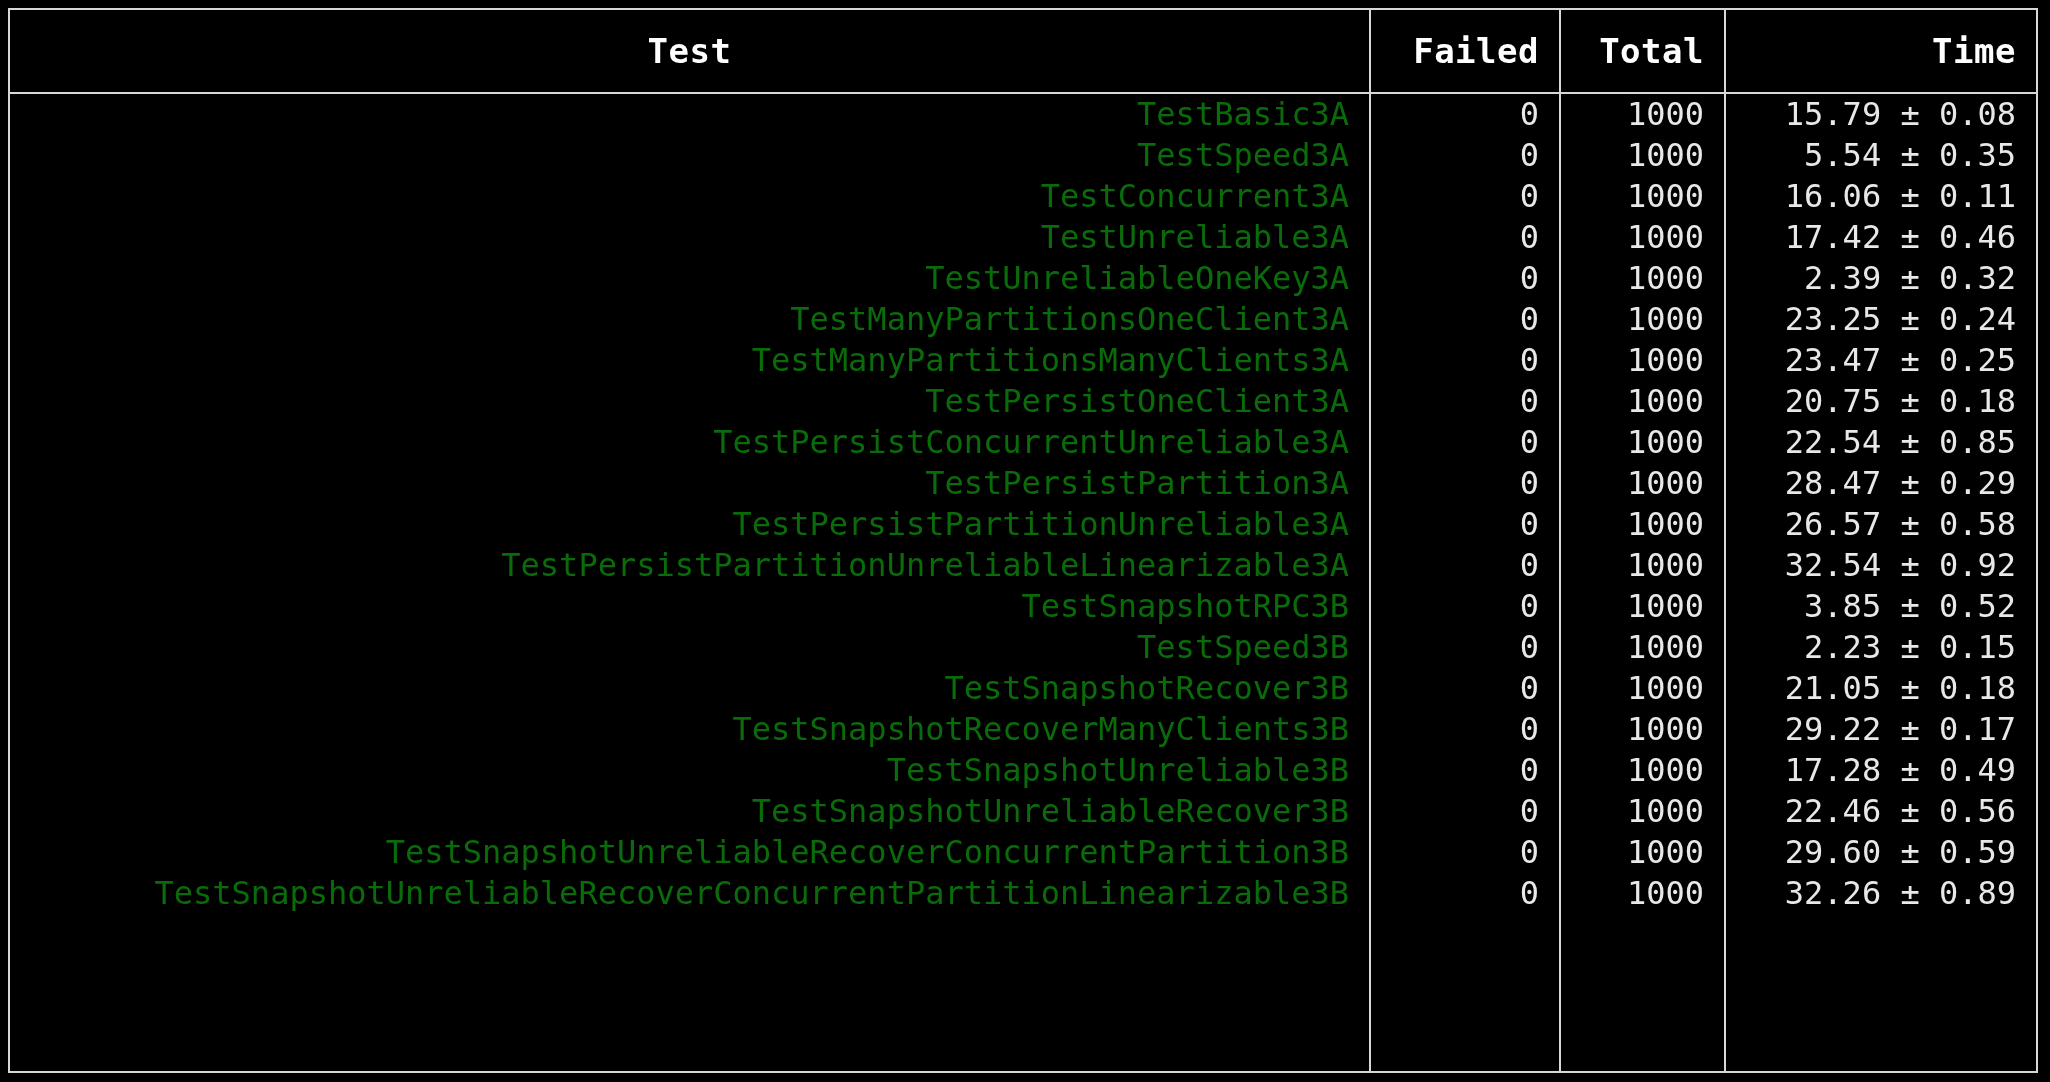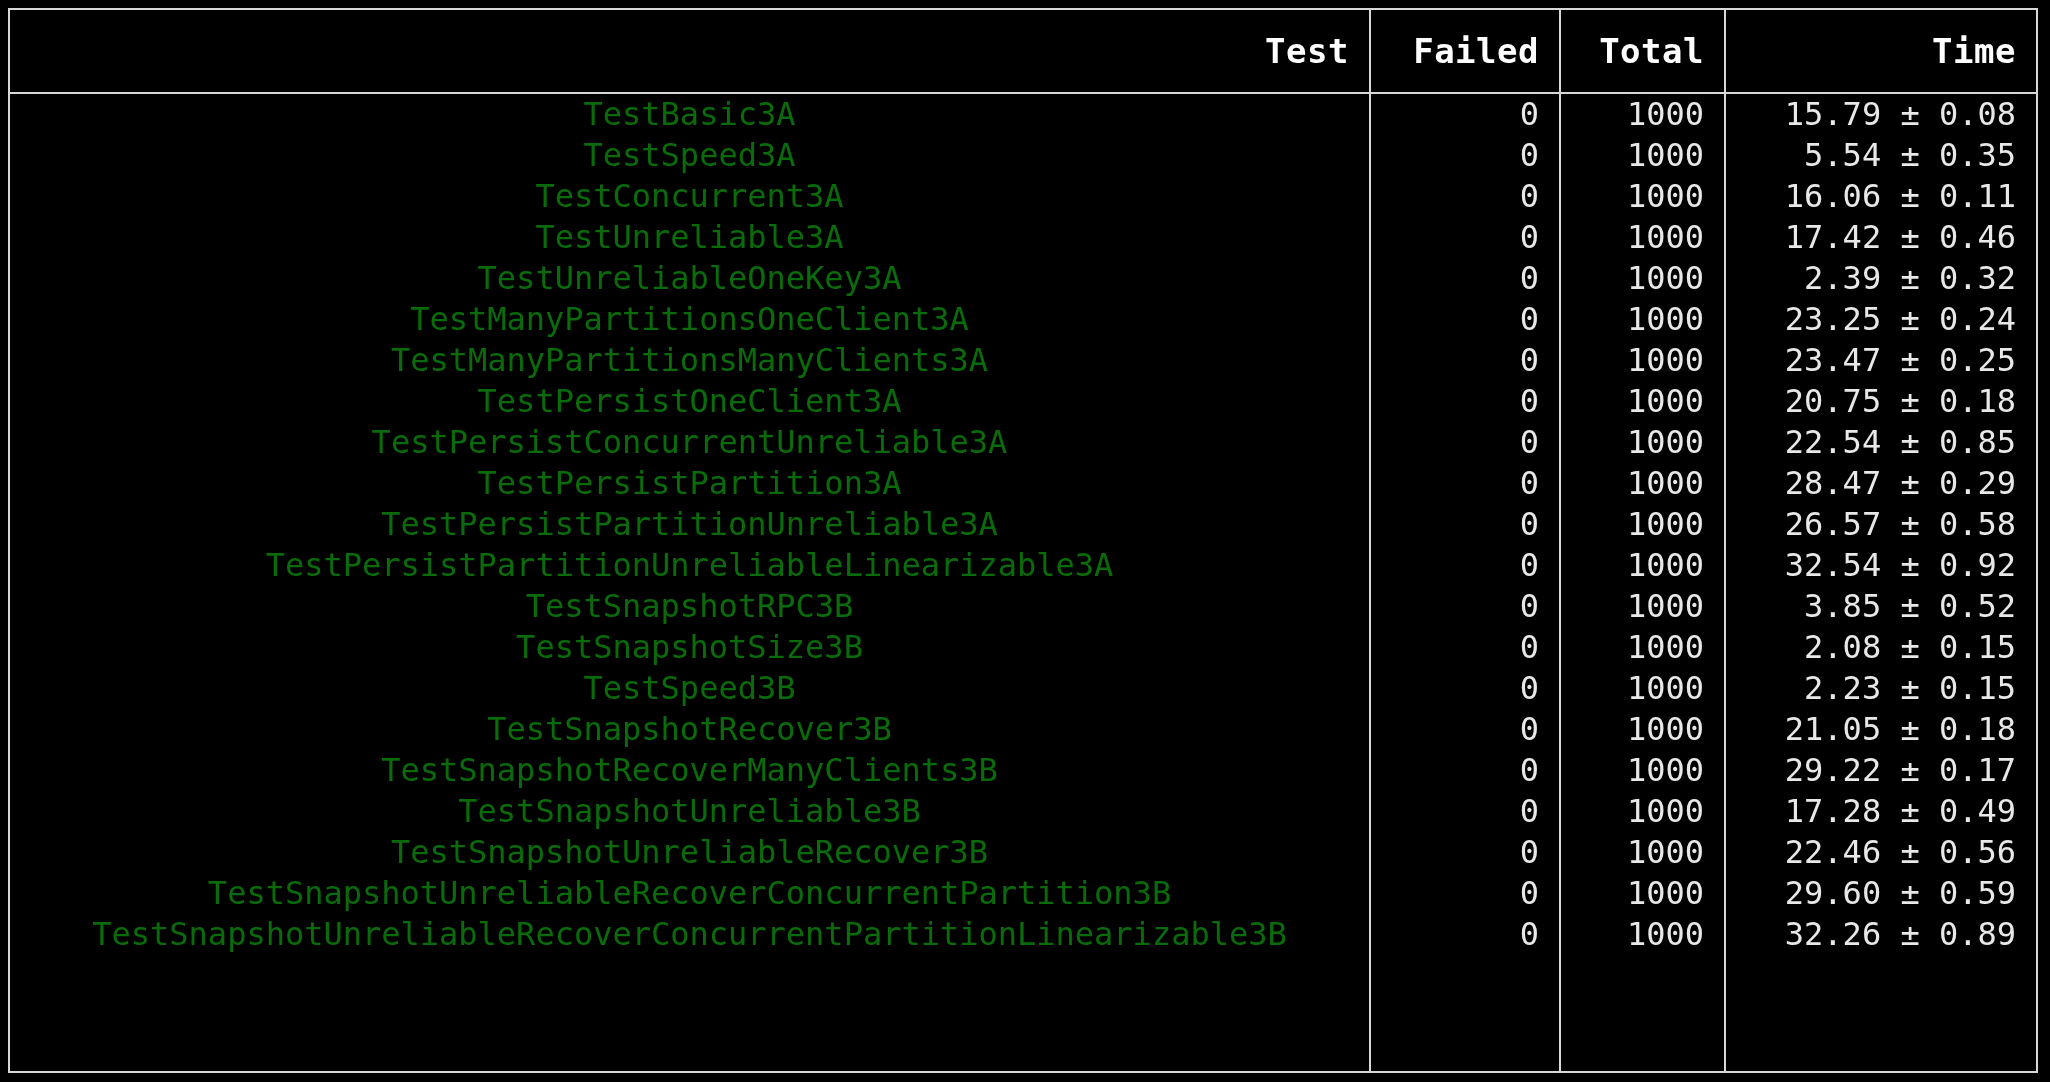--- a/index.html
+++ b/index.html
@@ -44,7 +44,7 @@
     vertical-align: middle;
     letter-spacing: 0.5px;
   }
-  thead tr.header-row th.th-test  { text-align: right; }
+  thead tr.header-row th.th-test  { text-align: center; }
   thead tr.header-row th.th-fail,
   thead tr.header-row th.th-total,
   thead tr.header-row th.th-time  { text-align: right; }

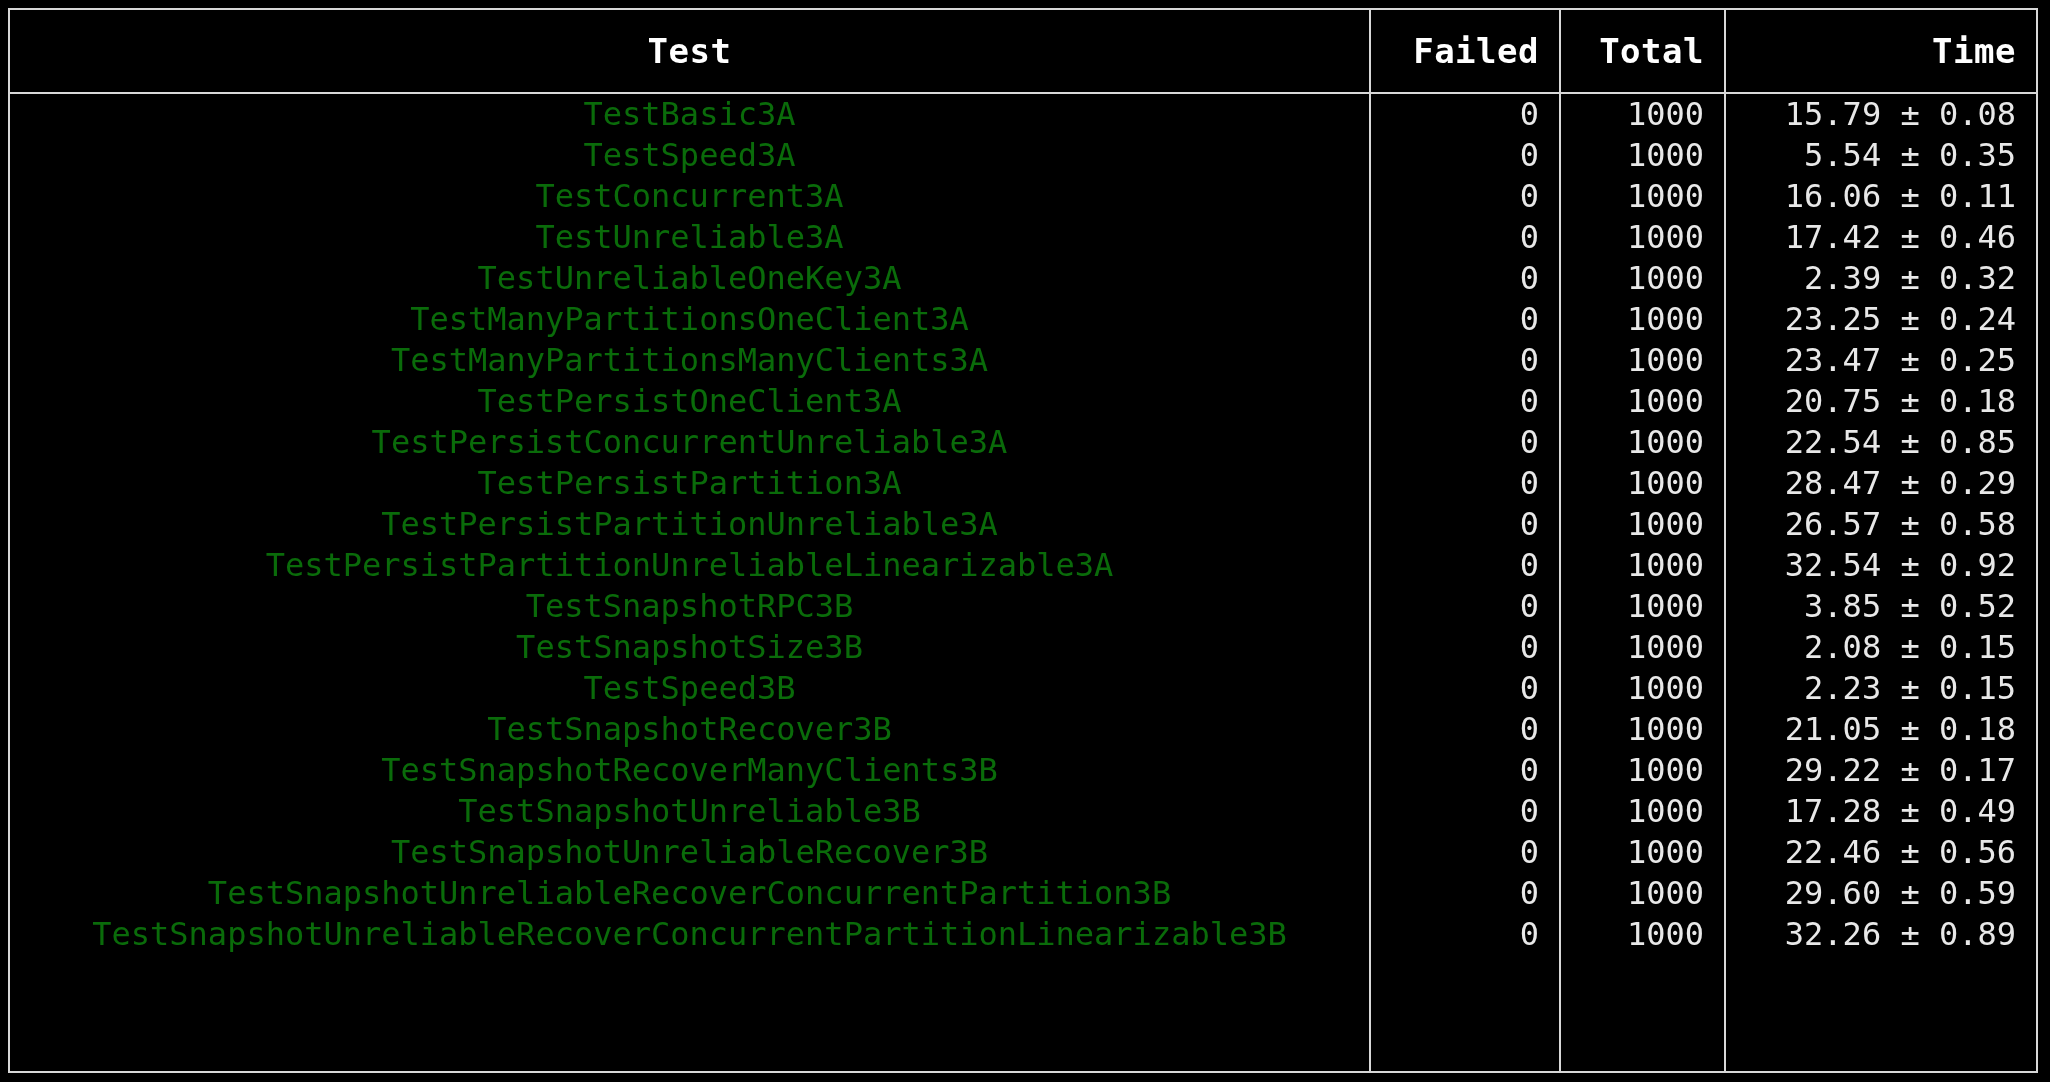--- a/index.html
+++ b/index.html
@@ -64,7 +64,7 @@
     white-space: nowrap;
   }
   tbody tr.data-row td.td-test {
-    text-align: center;
+    text-align: right;
     color: #0a6b0a;
   }
   tbody tr.data-row td.td-fail,

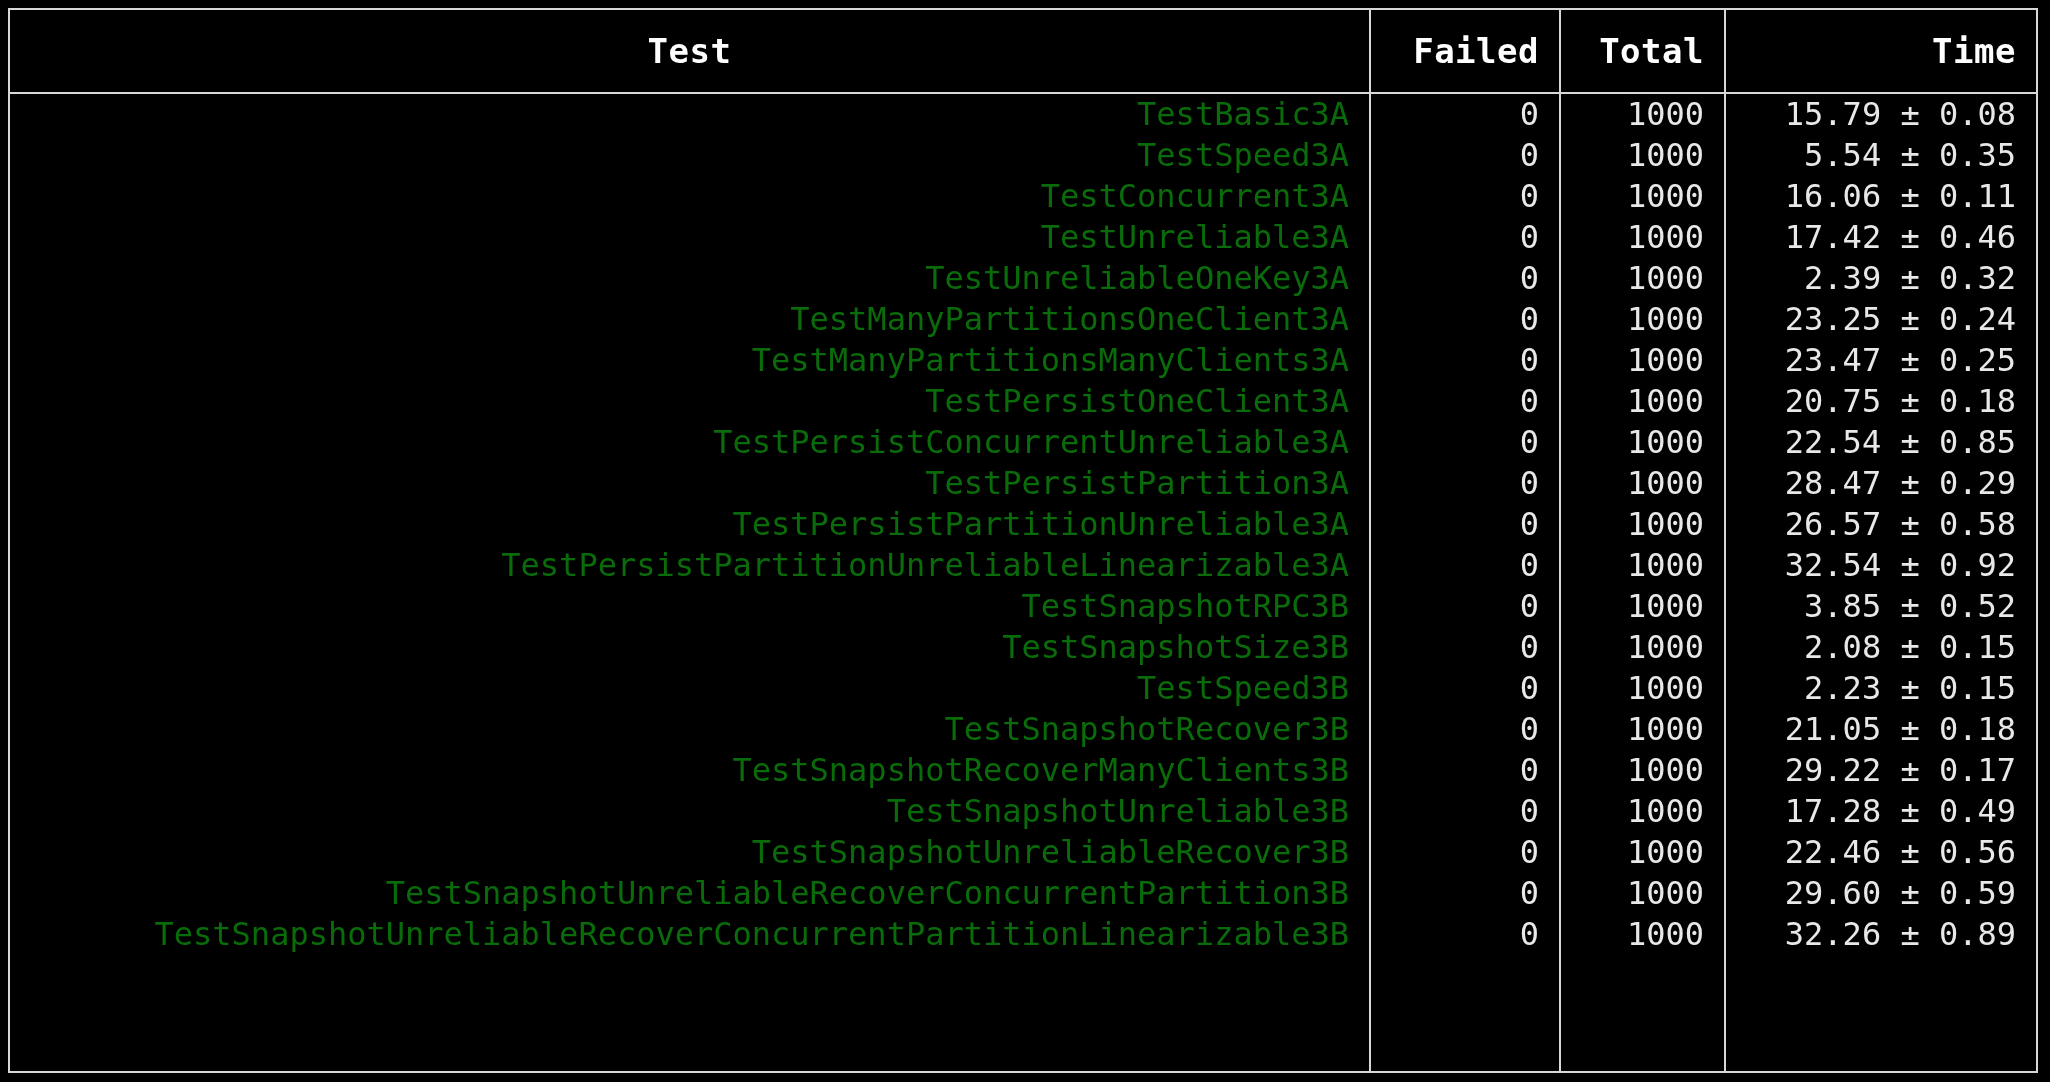--- a/index.html
+++ b/index.html
@@ -180,12 +180,6 @@
           <td class="td-time"> 3.85 ± 0.52</td>
         </tr>
         <tr class="data-row">
-          <td class="td-test">TestSnapshotSize3B</td>
-          <td class="td-fail">0</td>
-          <td class="td-total">1000</td>
-          <td class="td-time"> 2.08 ± 0.15</td>
-        </tr>
-        <tr class="data-row">
           <td class="td-test">TestSpeed3B</td>
           <td class="td-fail">0</td>
           <td class="td-total">1000</td>

